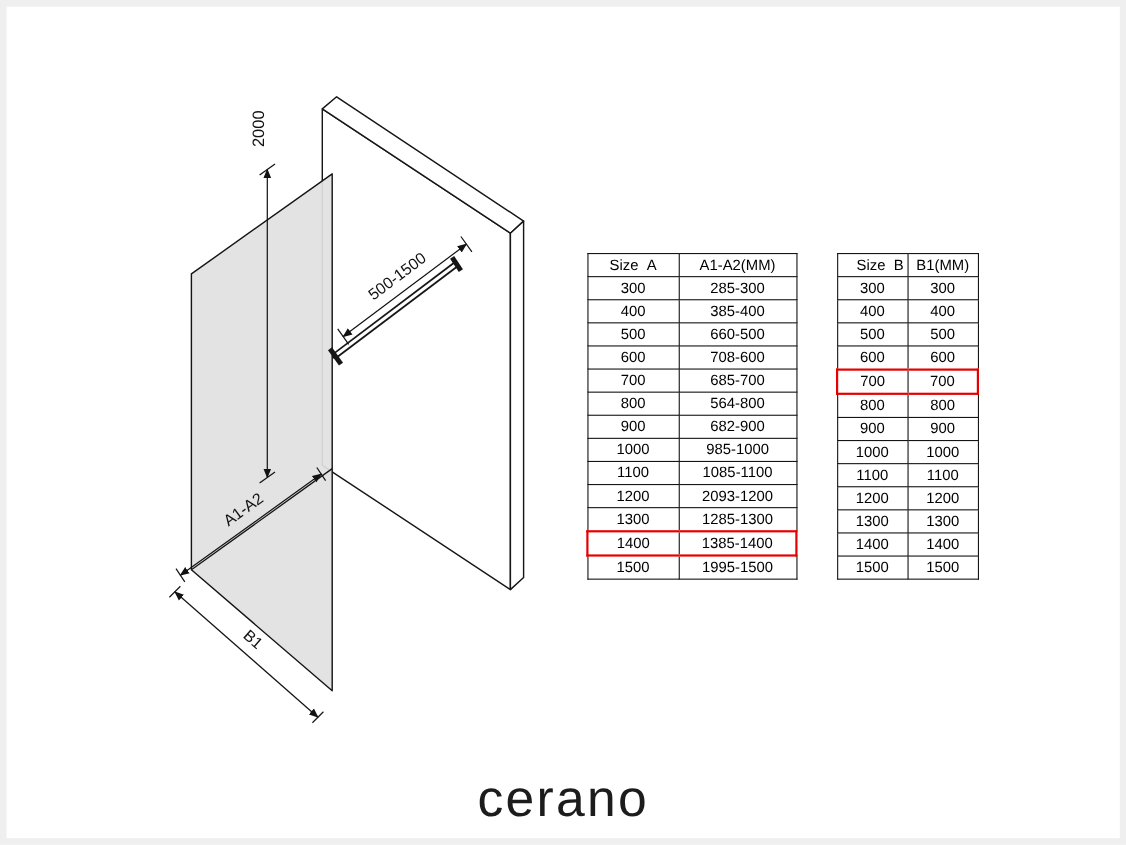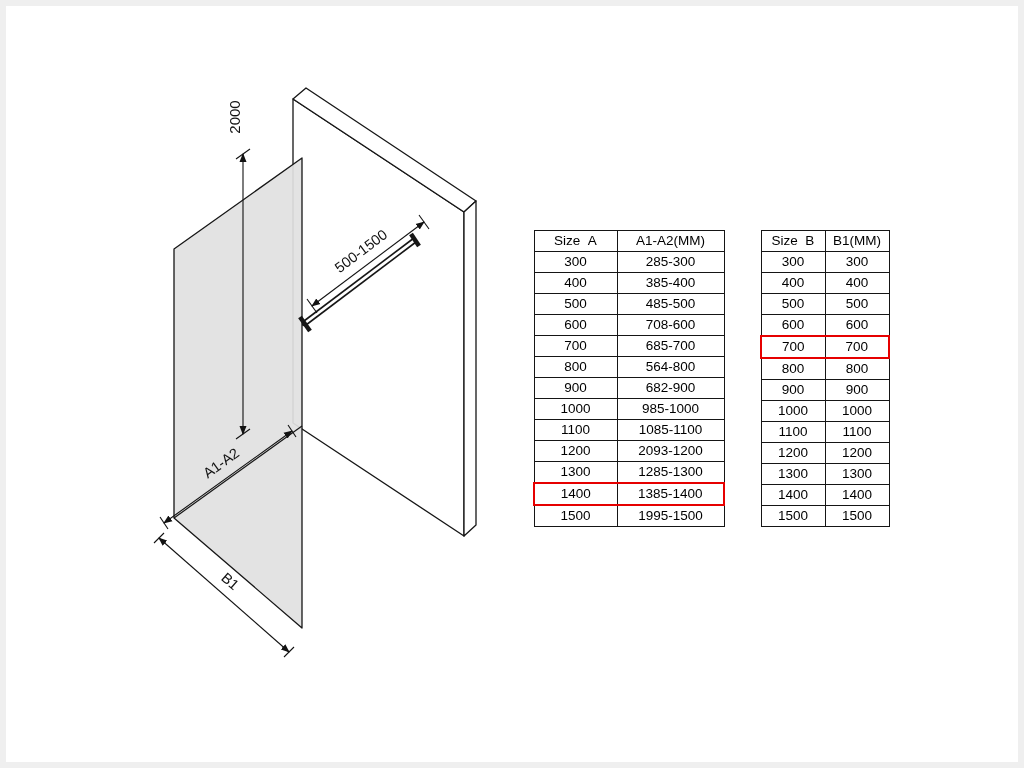--- a/index.html
+++ b/index.html
@@ -27,7 +27,7 @@
   #table-a th:first-child{width:76px;}
   #table-a th:last-child{width:100px;margin-top:16px;}
   #table-b{left:754px;top:224px;}
-  #table-b th:first-child{width:57px;}
+  #table-b th:first-child{width:57px;text-align:right;}
   #table-b th:last-child{width:57px;margin-top:40px;}
   .hl{border-top:2px solid var(--hl,#e60000)!important;border-bottom:2px solid var(--hl,#e60000)!important;}
   .hl-l{border-left:2px solid var(--hl,#e60000)!important;}

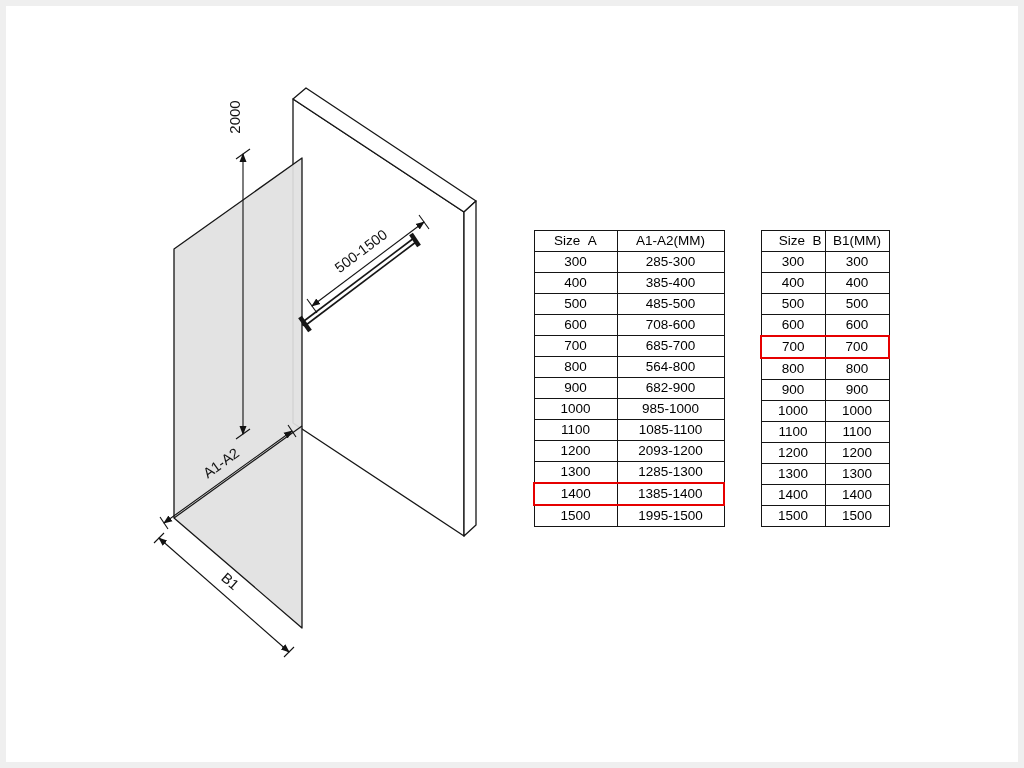--- a/index.html
+++ b/index.html
@@ -117,7 +117,7 @@
         </tr>
         <tr>
           <td>500</td>
-          <td>485-500</td>
+          <td>660-500</td>
         </tr>
         <tr>
           <td>600</td>

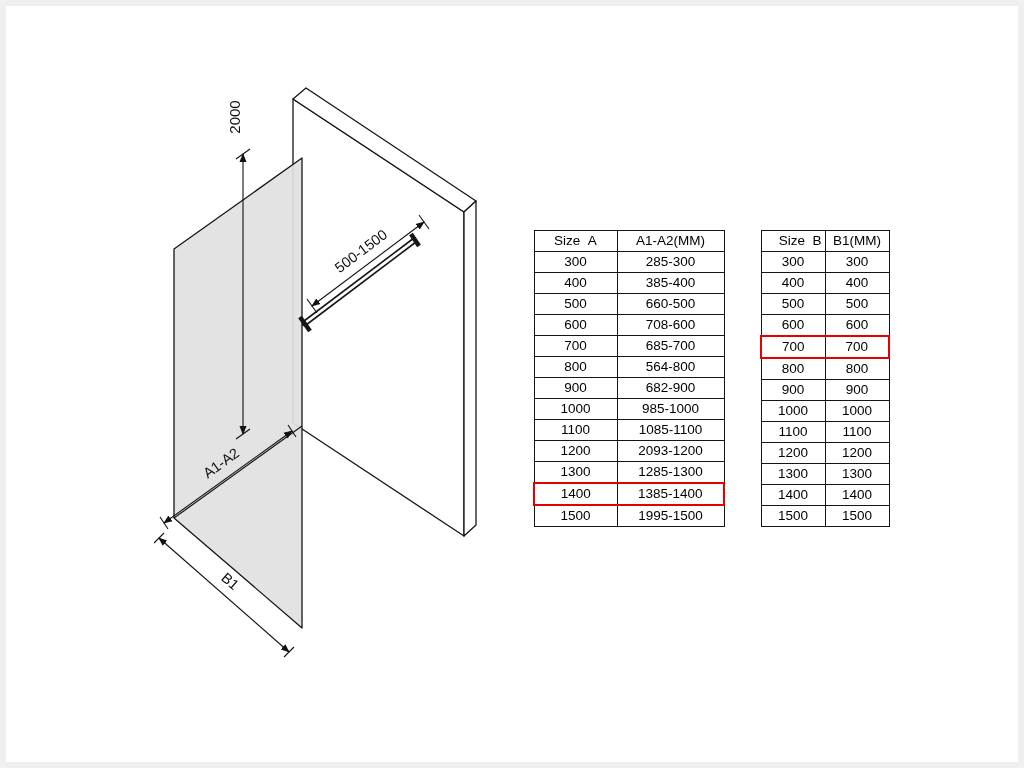--- a/index.html
+++ b/index.html
@@ -225,6 +225,7 @@
       </tbody>
   </table>
 
+  <div class="logo">cerano</div>
 
 </div>
 

